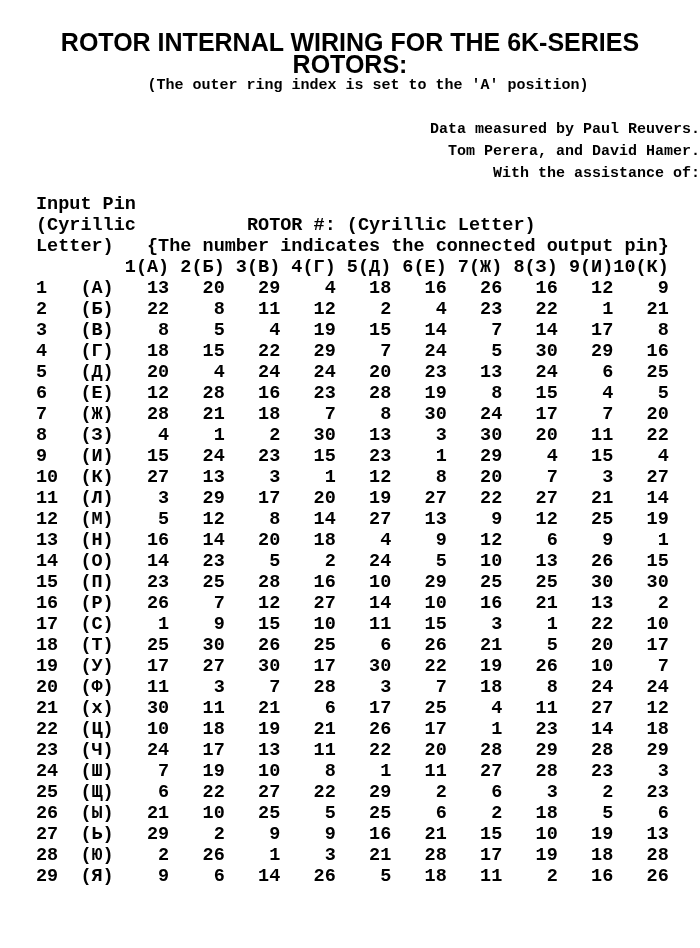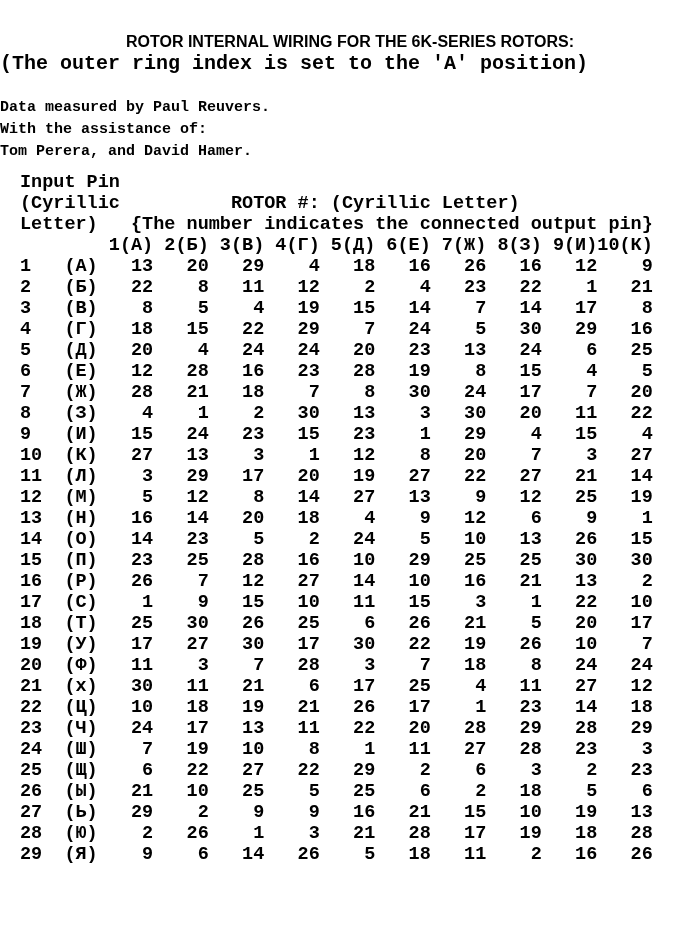--- a/index.html
+++ b/index.html
@@ -11,7 +11,7 @@
   }
   .title{
     font-family:"Liberation Sans", sans-serif;
-    font-size:16px;font-weight:bold;
+    font-size:25px;font-weight:bold;
     text-align:center;
     margin:0;padding-top:31px;
     line-height:22px;

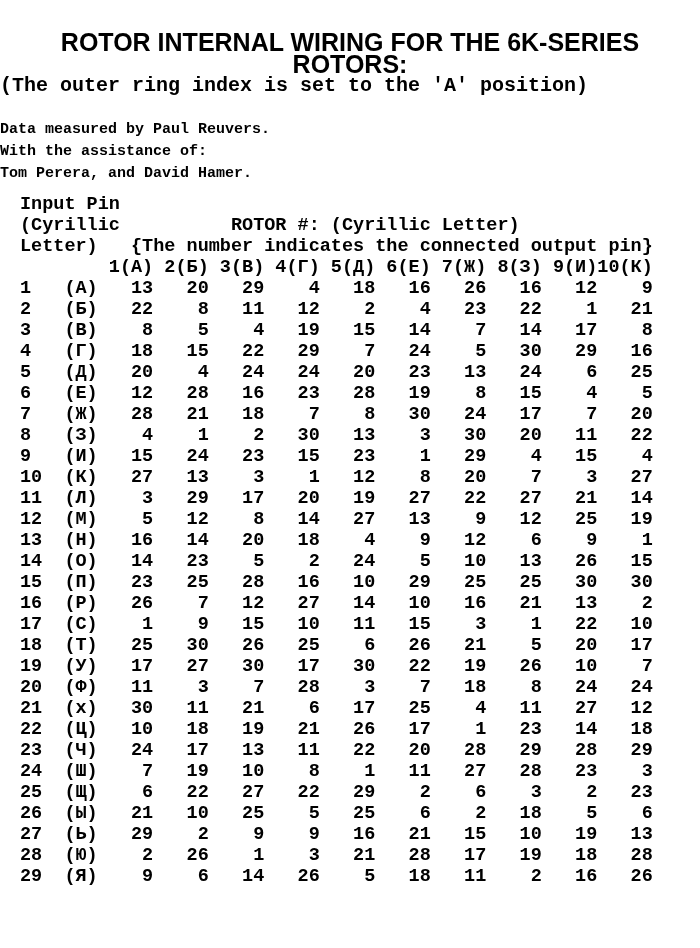--- a/index.html
+++ b/index.html
@@ -21,8 +21,9 @@
     font-weight:bold;
   }
   .sub{
-    font-size:20px;line-height:22px;text-align:left;
+    font-size:15px;line-height:22px;text-align:center;
     white-space:pre;
+    margin-left:36px;
   }
   .credits{margin-top:22px;}
   .credits .credit-line{

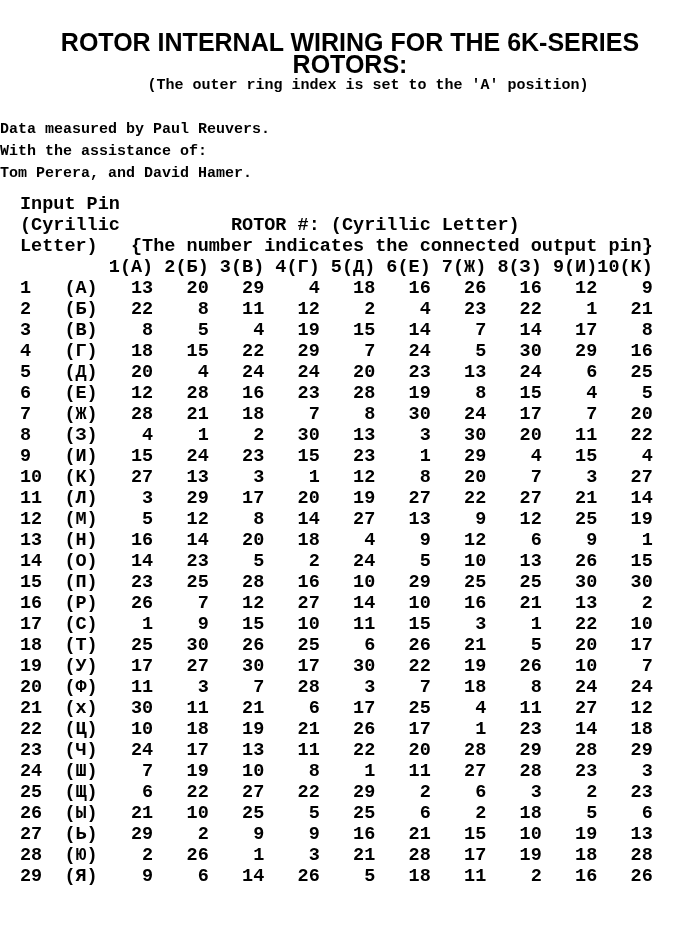--- a/index.html
+++ b/index.html
@@ -27,7 +27,7 @@
   }
   .credits{margin-top:22px;}
   .credits .credit-line{
-    font-size:15px;line-height:22px;text-align:left;white-space:pre;
+    font-size:15px;line-height:22px;text-align:right;white-space:pre;
   }
   .tablewrap{
     margin-top:9px;

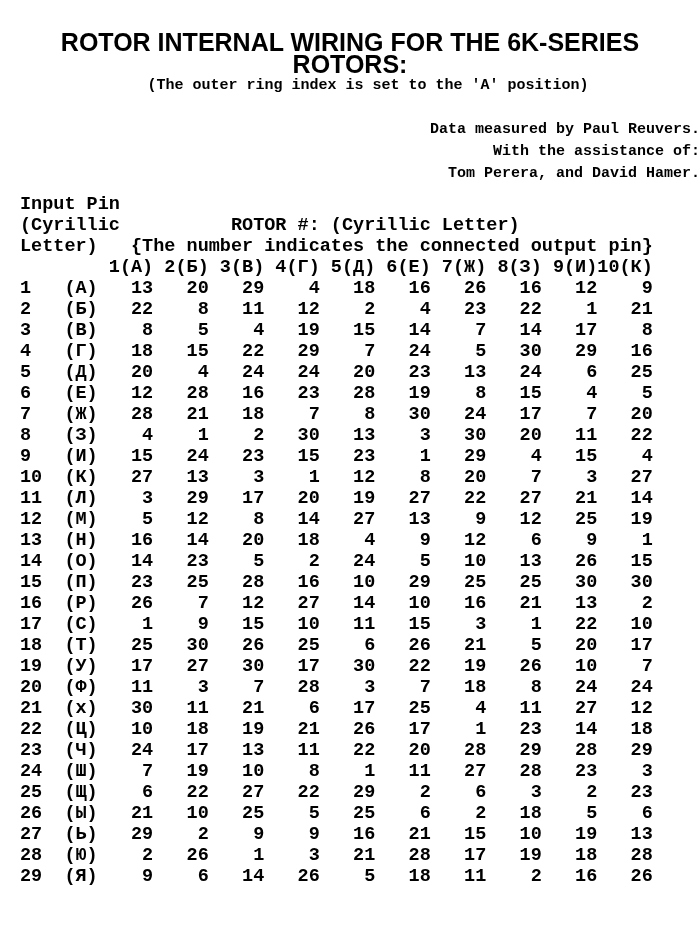--- a/index.html
+++ b/index.html
@@ -47,8 +47,8 @@
 
   <div class="credits">
     <div class="credit-line mono">Data measured by Paul Reuvers.</div>
+    <div class="credit-line mono">Tom Perera, and David Hamer.</div>
     <div class="credit-line mono">With the assistance of:</div>
-    <div class="credit-line mono">Tom Perera, and David Hamer.</div>
   </div>
 
   <div class="tablewrap mono" id="wiring-table"><div>Input Pin</div><div>(Cyrillic          ROTOR #: (Cyrillic Letter)</div><div>Letter)   {The number indicates the connected output pin}</div><div>        1(А) 2(Б) 3(В) 4(Г) 5(Д) 6(Е) 7(Ж) 8(З) 9(И)10(К)</div><div>1   (А)   13   20   29    4   18   16   26   16   12    9</div><div>2   (Б)   22    8   11   12    2    4   23   22    1   21</div><div>3   (В)    8    5    4   19   15   14    7   14   17    8</div><div>4   (Г)   18   15   22   29    7   24    5   30   29   16</div><div>5   (Д)   20    4   24   24   20   23   13   24    6   25</div><div>6   (Е)   12   28   16   23   28   19    8   15    4    5</div><div>7   (Ж)   28   21   18    7    8   30   24   17    7   20</div><div>8   (З)    4    1    2   30   13    3   30   20   11   22</div><div>9   (И)   15   24   23   15   23    1   29    4   15    4</div><div>10  (К)   27   13    3    1   12    8   20    7    3   27</div><div>11  (Л)    3   29   17   20   19   27   22   27   21   14</div><div>12  (М)    5   12    8   14   27   13    9   12   25   19</div><div>13  (Н)   16   14   20   18    4    9   12    6    9    1</div><div>14  (О)   14   23    5    2   24    5   10   13   26   15</div><div>15  (П)   23   25   28   16   10   29   25   25   30   30</div><div>16  (Р)   26    7   12   27   14   10   16   21   13    2</div><div>17  (С)    1    9   15   10   11   15    3    1   22   10</div><div>18  (Т)   25   30   26   25    6   26   21    5   20   17</div><div>19  (У)   17   27   30   17   30   22   19   26   10    7</div><div>20  (Ф)   11    3    7   28    3    7   18    8   24   24</div><div>21  (х)   30   11   21    6   17   25    4   11   27   12</div><div>22  (Ц)   10   18   19   21   26   17    1   23   14   18</div><div>23  (Ч)   24   17   13   11   22   20   28   29   28   29</div><div>24  (Ш)    7   19   10    8    1   11   27   28   23    3</div><div>25  (Щ)    6   22   27   22   29    2    6    3    2   23</div><div>26  (Ы)   21   10   25    5   25    6    2   18    5    6</div><div>27  (Ь)   29    2    9    9   16   21   15   10   19   13</div><div>28  (Ю)    2   26    1    3   21   28   17   19   18   28</div><div>29  (Я)    9    6   14   26    5   18   11    2   16   26</div></div>

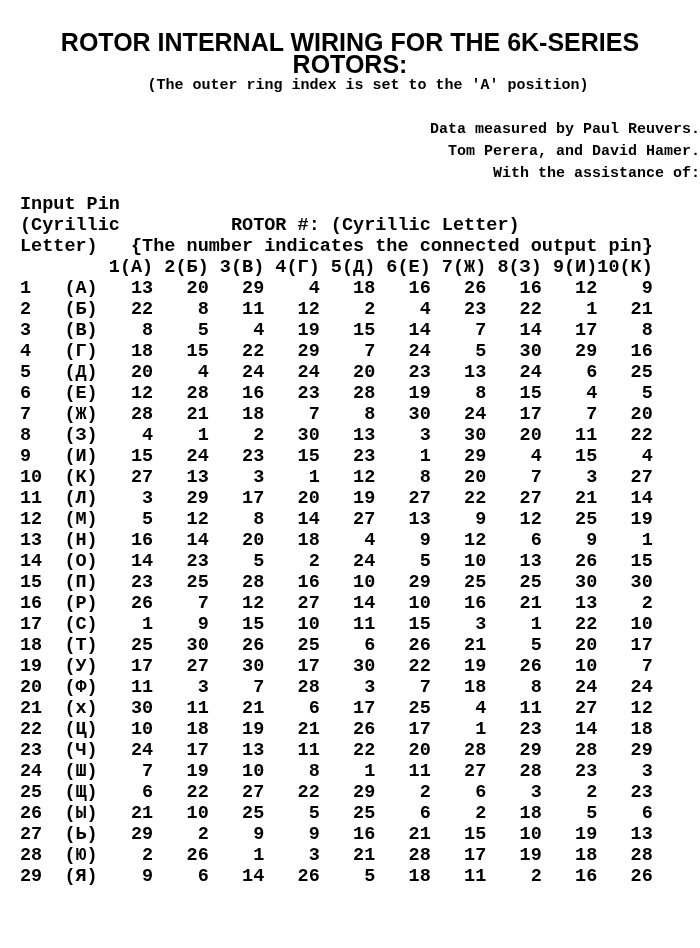--- a/index.html
+++ b/index.html
@@ -31,7 +31,7 @@
   }
   .tablewrap{
     margin-top:9px;
-    padding-left:20px;
+    padding-left:36px;
     font-size:18.5px;
     line-height:21px;
     white-space:pre;

